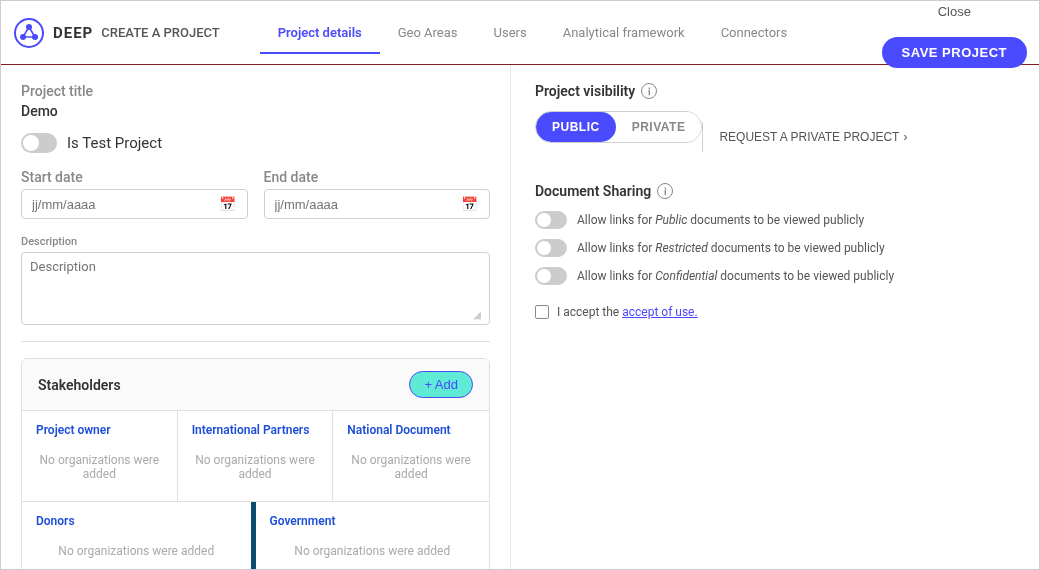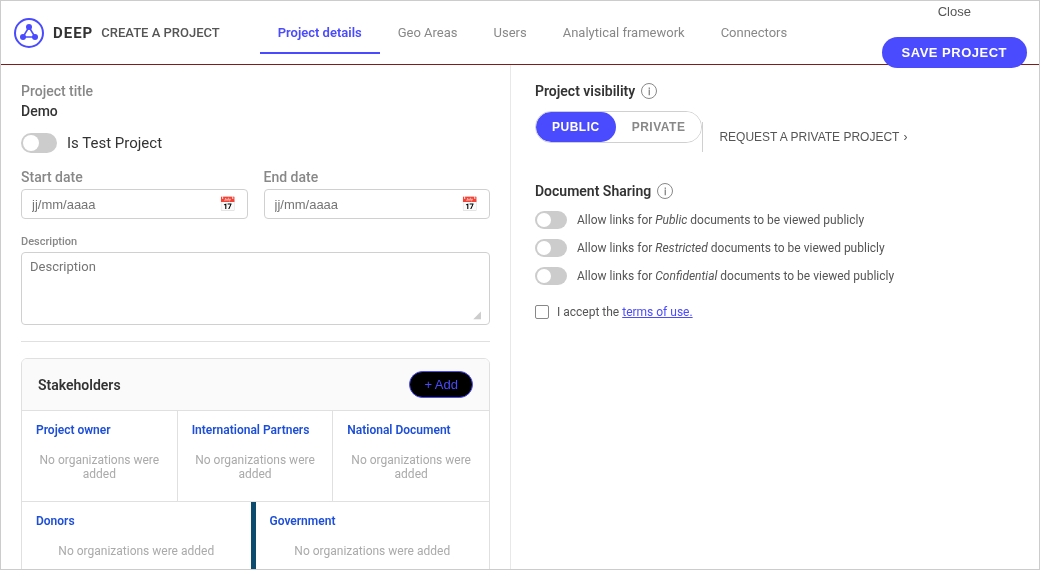--- a/index.html
+++ b/index.html
@@ -578,7 +578,7 @@
       <div class="terms-row">
         <input type="checkbox" class="terms-checkbox" style="">
         <span class="terms-text">
-          <span>I accept the </span><a class="terms-link">terms of use.</a>
+          <span>I accept the </span><a class="terms-link">accept of use.</a>
         </span>
       </div>
     </div>

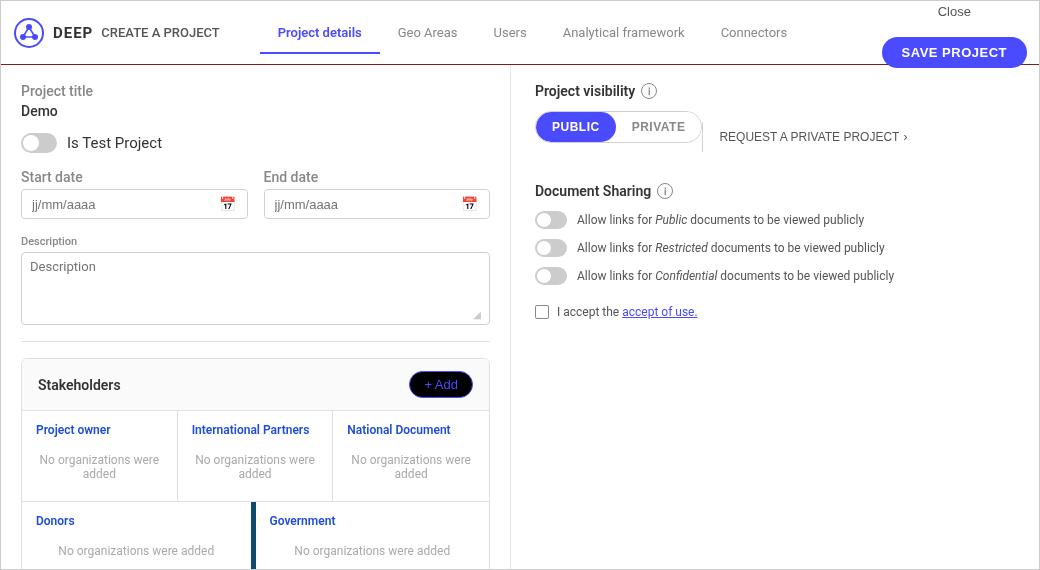--- a/index.html
+++ b/index.html
@@ -253,7 +253,7 @@
       font-size: 13px;
       color: #4a4aff;
       cursor: pointer;
-      background: #000000;
+      background: #5eead4;
       font-weight: 500;
     }
     .stakeholders-grid {

